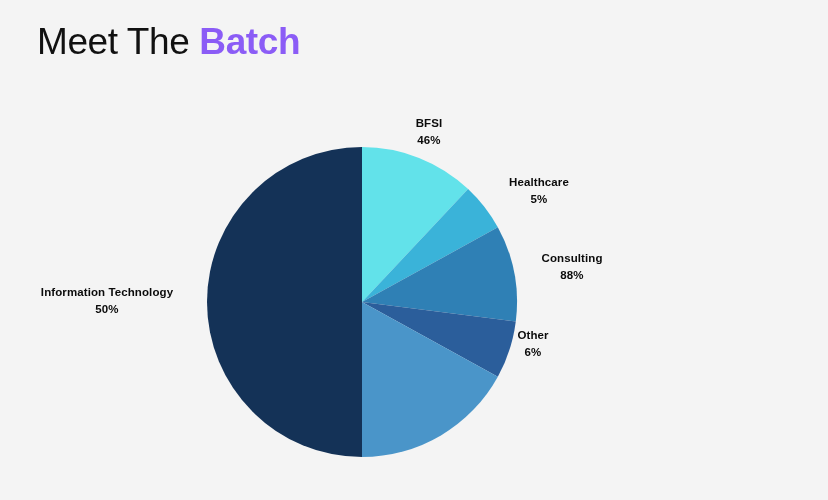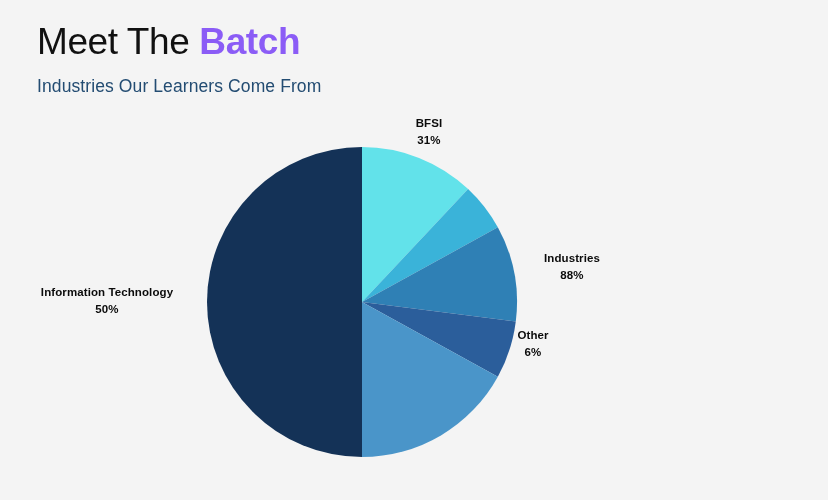--- a/index.html
+++ b/index.html
@@ -83,7 +83,6 @@
 
 <div id="header">
   <div id="title"><span>Meet The </span><span class="accent">Batch</span></div>
-  <div id="subtitle">Industries Our Learners Come From</div>
 </div>
 
 <div id="chart-area">

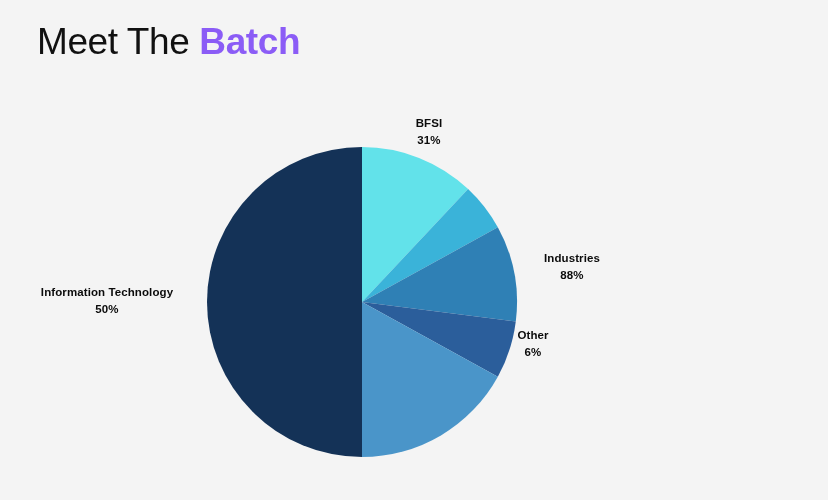--- a/index.html
+++ b/index.html
@@ -99,7 +99,7 @@
 
   <div class="slice-label lbl-bfsi">
     <span>BFSI</span>
-    <span class="pct">31%</span>
+    <span class="pct">46%</span>
   </div>
 
 

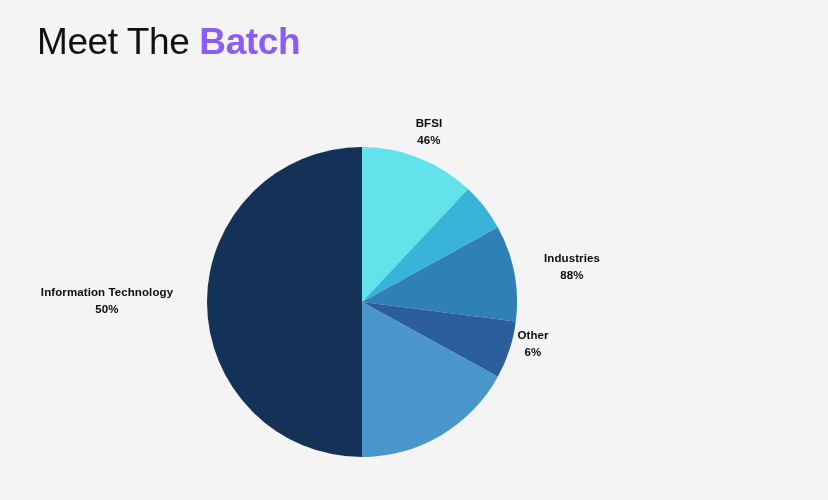--- a/index.html
+++ b/index.html
@@ -102,6 +102,10 @@
     <span class="pct">46%</span>
   </div>
 
+  <div class="slice-label lbl-health">
+    <span>Healthcare</span>
+    <span class="pct">5%</span>
+  </div>
 
   <div class="slice-label lbl-consult">
     <span>Industries</span>

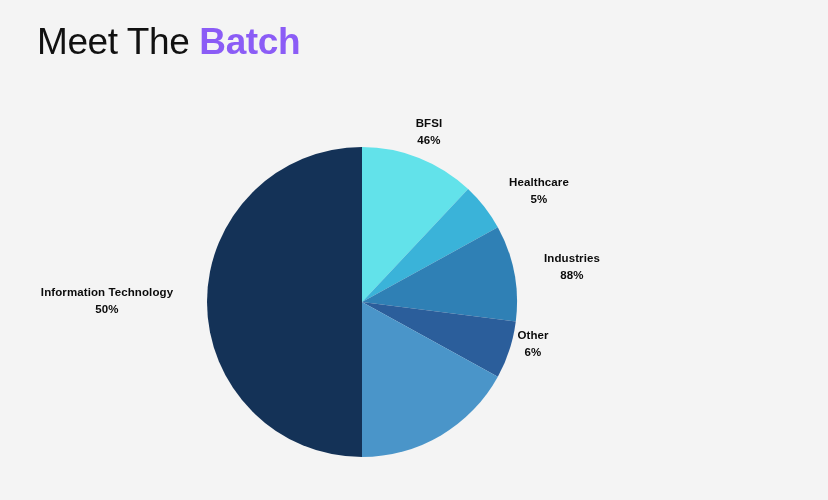--- a/index.html
+++ b/index.html
@@ -108,7 +108,7 @@
   </div>
 
   <div class="slice-label lbl-consult">
-    <span>Industries</span>
+    <span>Consulting</span>
     <span class="pct">88%</span>
   </div>
 

